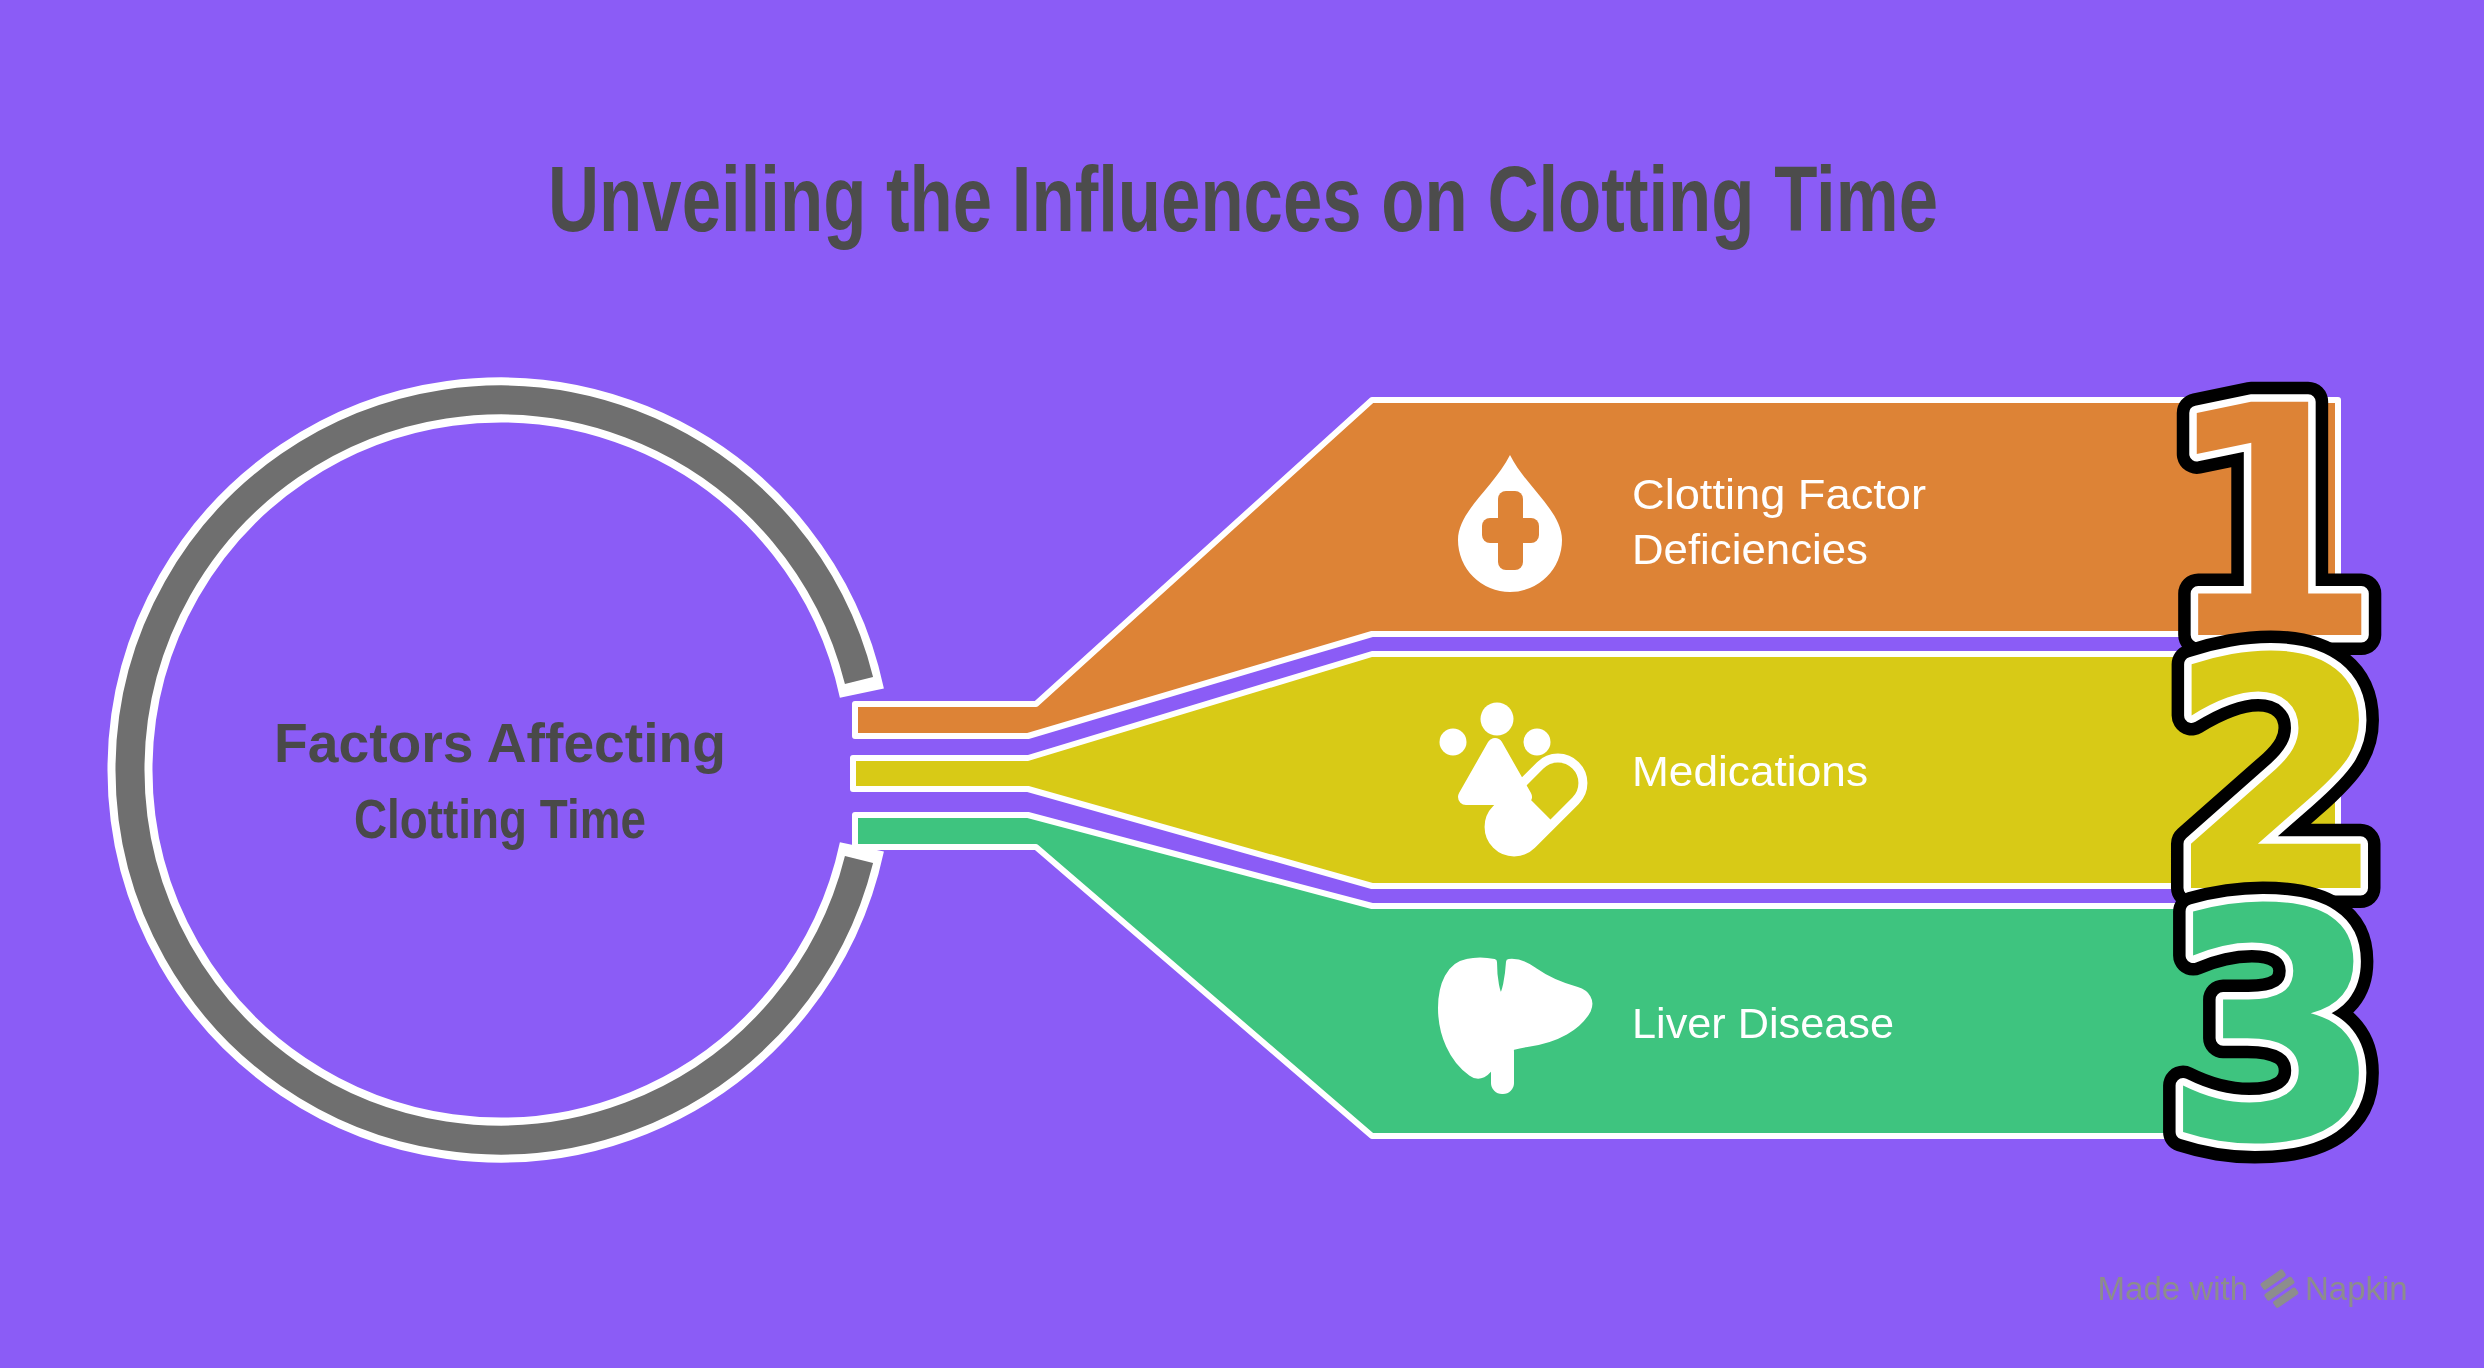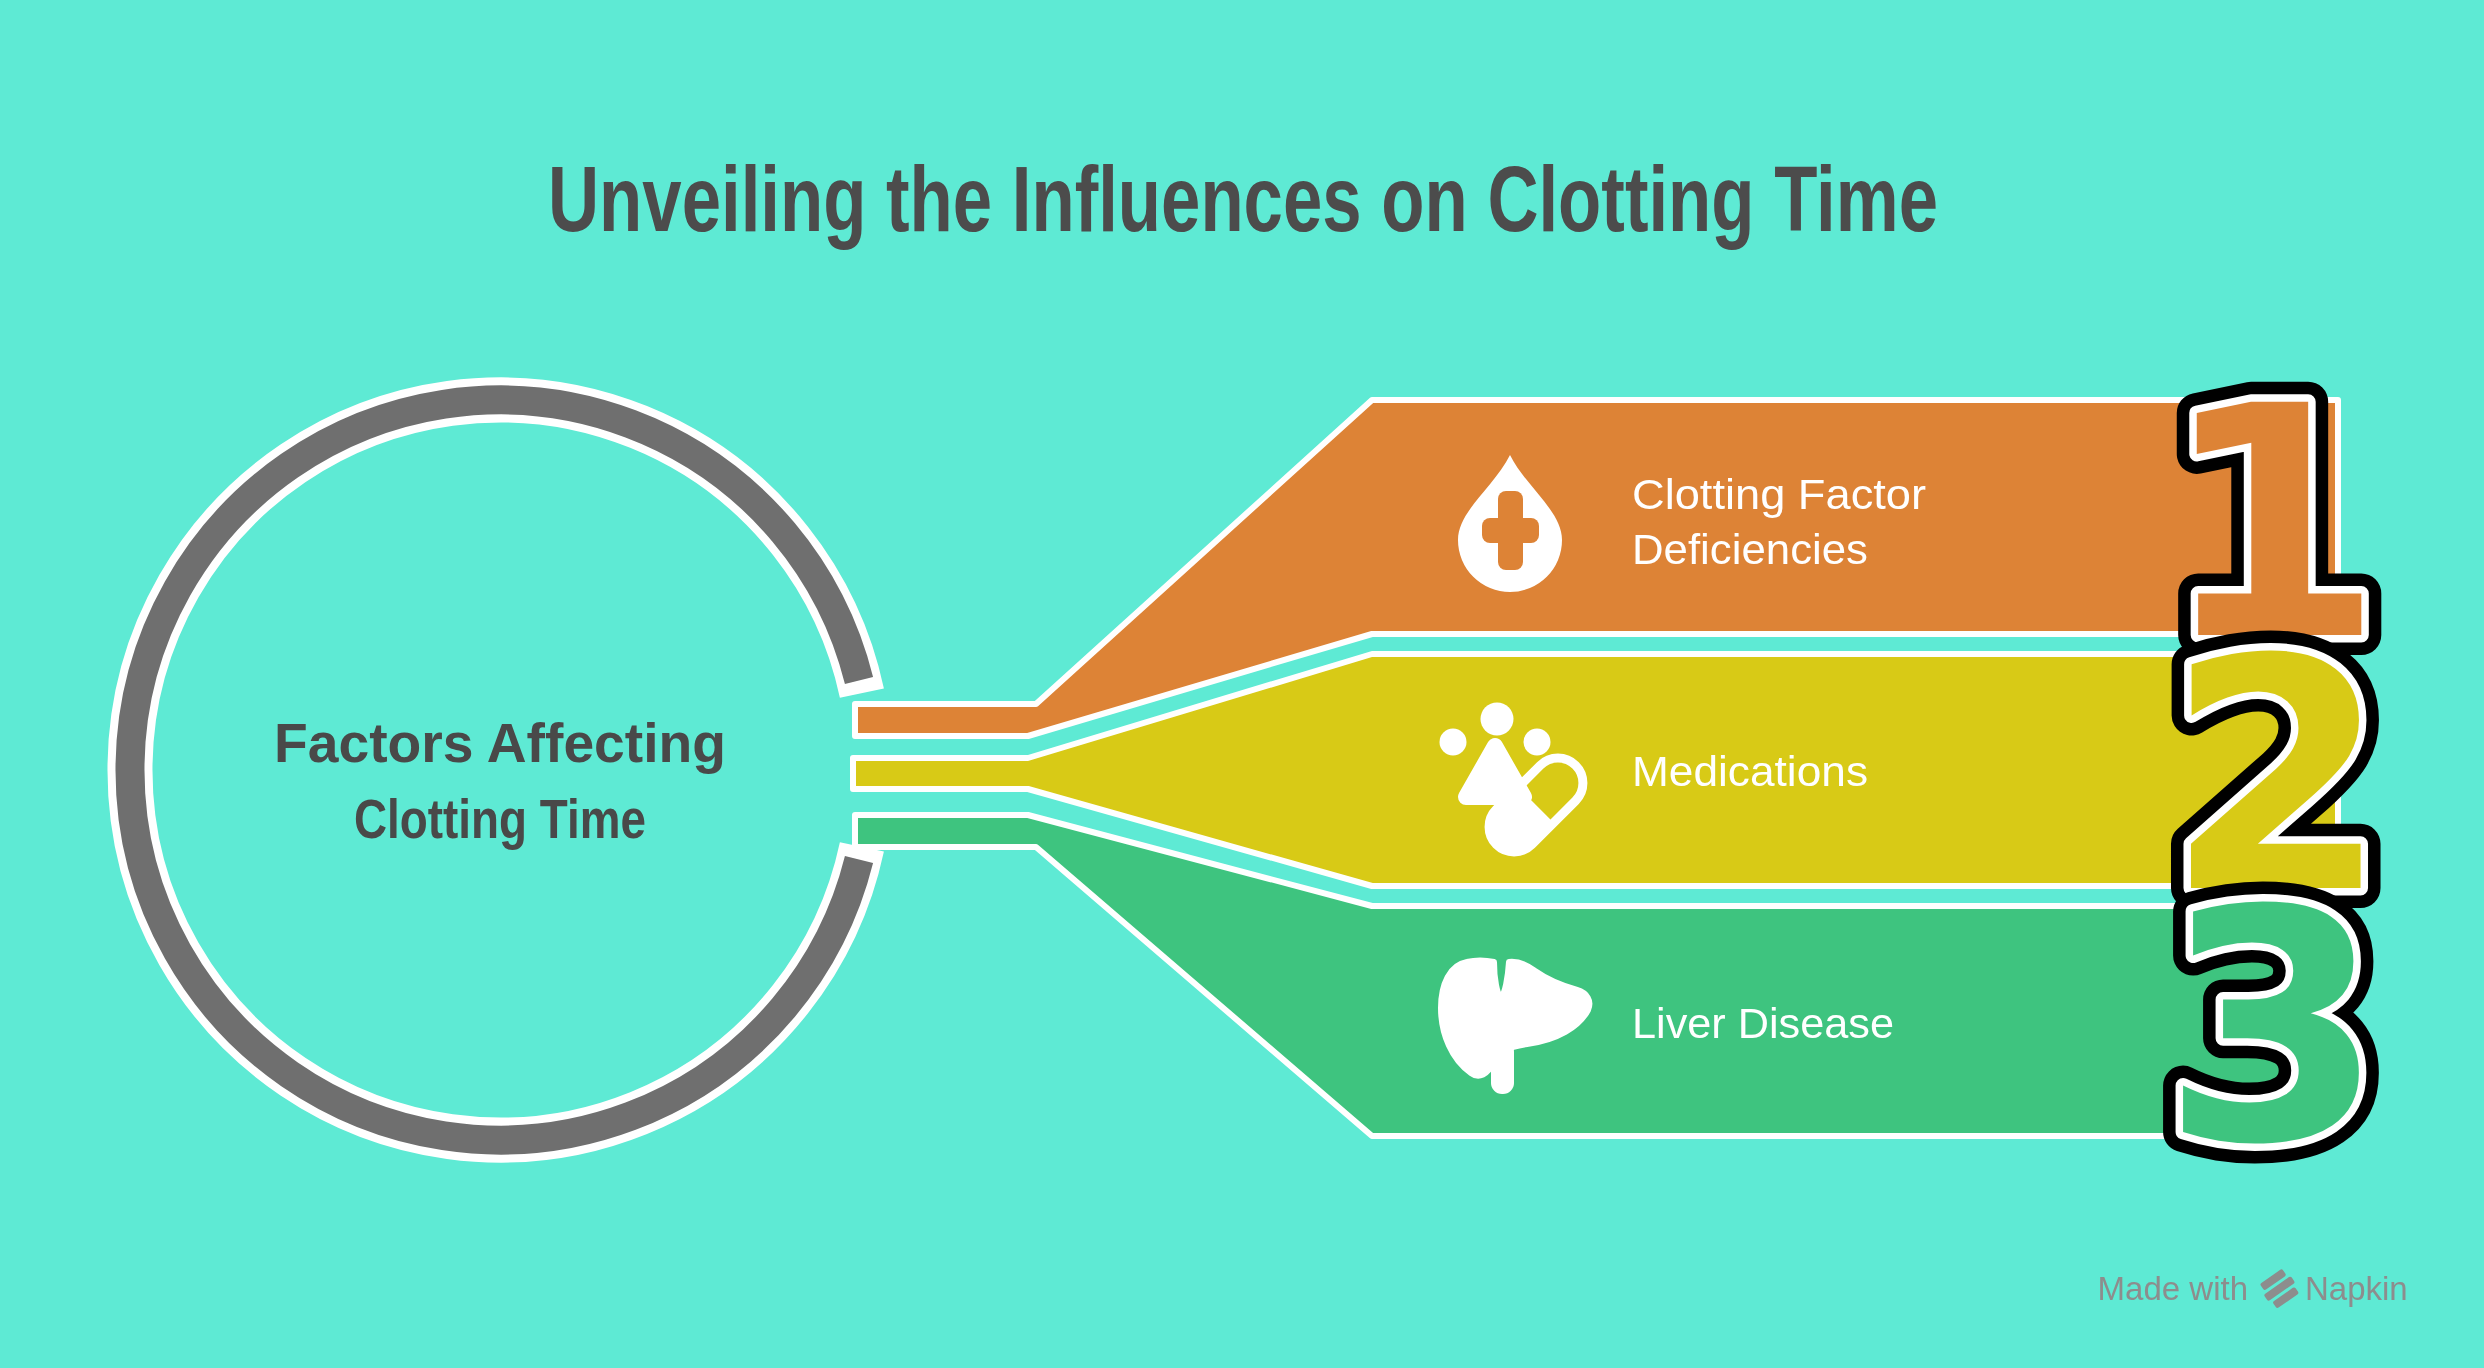--- a/index.html
+++ b/index.html
@@ -15,7 +15,7 @@
     left: 0; top: 0;
     width: 2484px;
     height: 1368px;
-    background: #5eead4;
+    background: #8b5cf6;
   }
   svg { display: block; }
   text {

